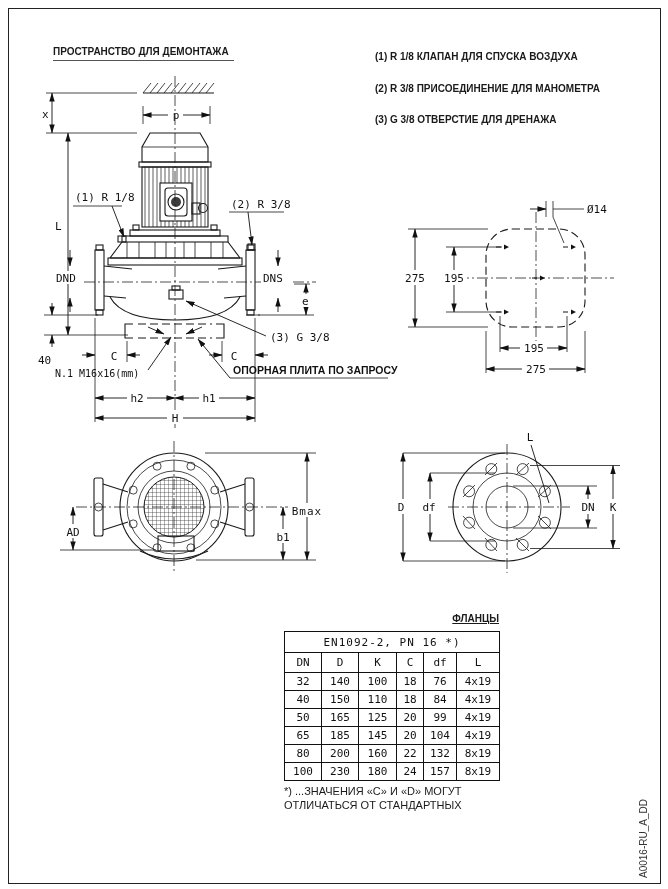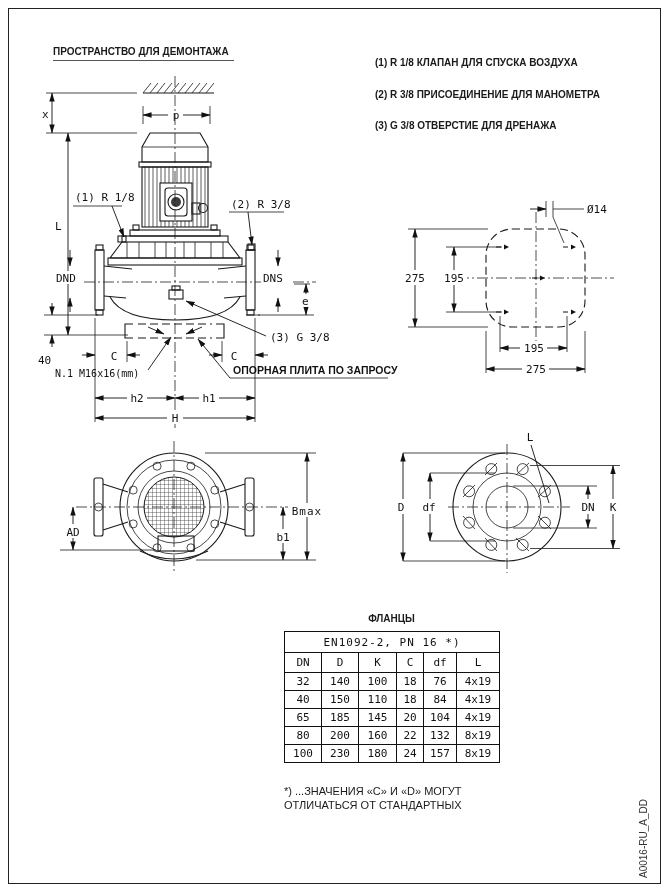--- a/index.html
+++ b/index.html
@@ -9,7 +9,7 @@
   .ru{font-weight:bold;font-size:10px;color:#1a1a1a;}
   .title-dismantle{position:absolute;left:53px;top:46px;width:181px;padding-bottom:3px;
         border-bottom:1.5px solid #555;}
-  .notes{position:absolute;left:375px;top:46px;width:270px;margin-top:6px;}
+  .notes{position:absolute;left:375px;top:46px;width:270px;}
   .notes div{height:27.5px;line-height:13px;padding-top:4px;}
   svg{position:absolute;left:0;top:0;}
   svg text{font-family:"DejaVu Sans Mono","Liberation Mono",monospace;font-size:11px;fill:#111;}

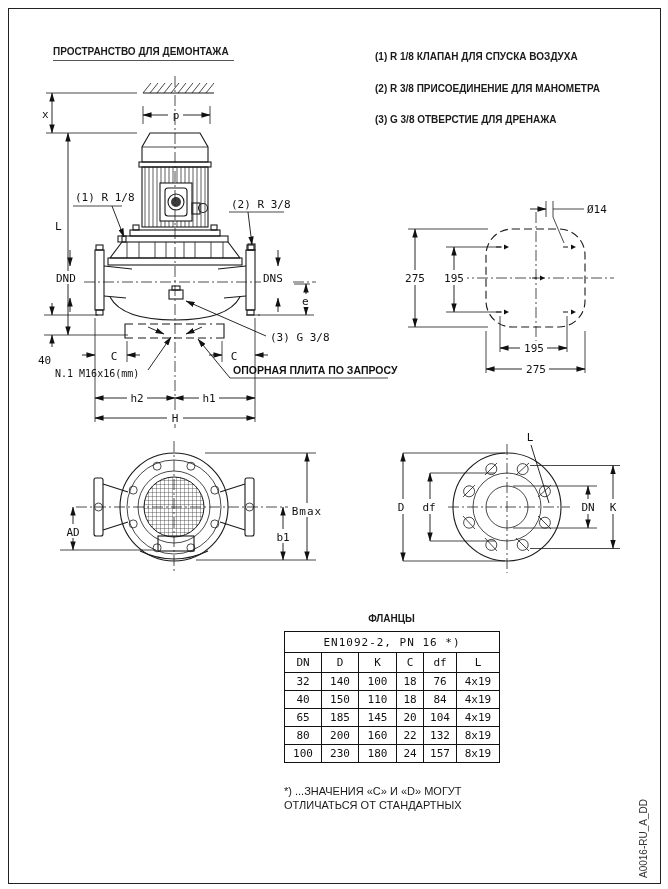--- a/index.html
+++ b/index.html
@@ -20,7 +20,7 @@
   .dim{stroke:#111;stroke-width:0.9;fill:none;}
   .cl{stroke:#222;stroke-width:0.8;fill:none;stroke-dasharray:11,3,2,3;}
   .dash{stroke:#1a1a1a;stroke-width:1.1;fill:none;stroke-dasharray:8,4;}
-  .flanges-caption{position:absolute;left:284px;top:613px;width:215px;text-align:center;}
+  .flanges-caption{position:absolute;left:284px;top:613px;width:215px;text-align:right;text-decoration:underline;}
   .fl-table{position:absolute;left:284px;top:631px;border-collapse:collapse;
         font-family:"DejaVu Sans Mono","Liberation Mono",monospace;font-size:11px;color:#111;}
   .fl-table td,.fl-table th{border:1px solid #111;text-align:center;padding:0;}

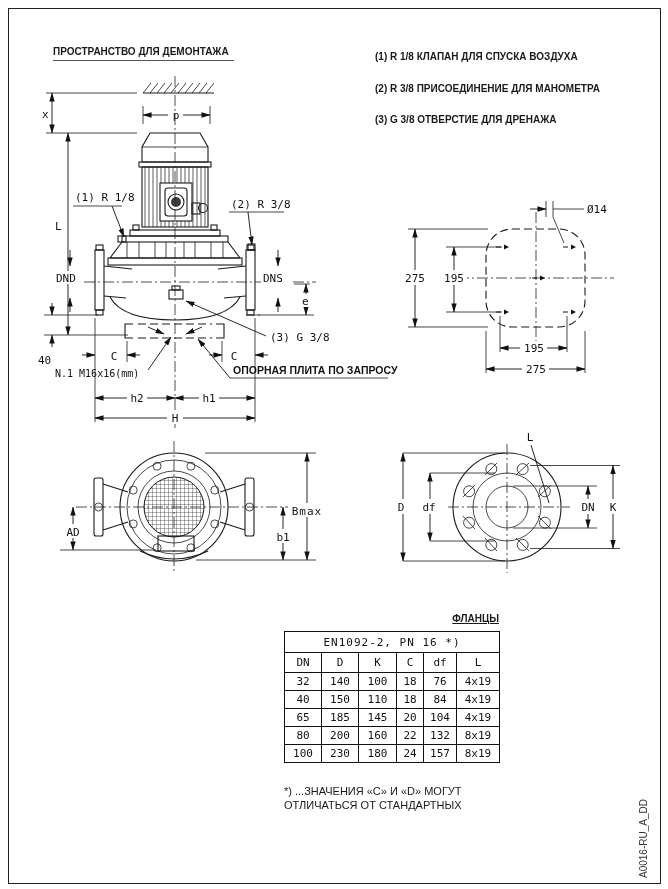--- a/index.html
+++ b/index.html
@@ -347,6 +347,14 @@
       <td>4x19</td>
     </tr>
     <tr>
+      <td>50</td>
+      <td>165</td>
+      <td>125</td>
+      <td>20</td>
+      <td>99</td>
+      <td>4x19</td>
+    </tr>
+    <tr>
       <td>65</td>
       <td>185</td>
       <td>145</td>

